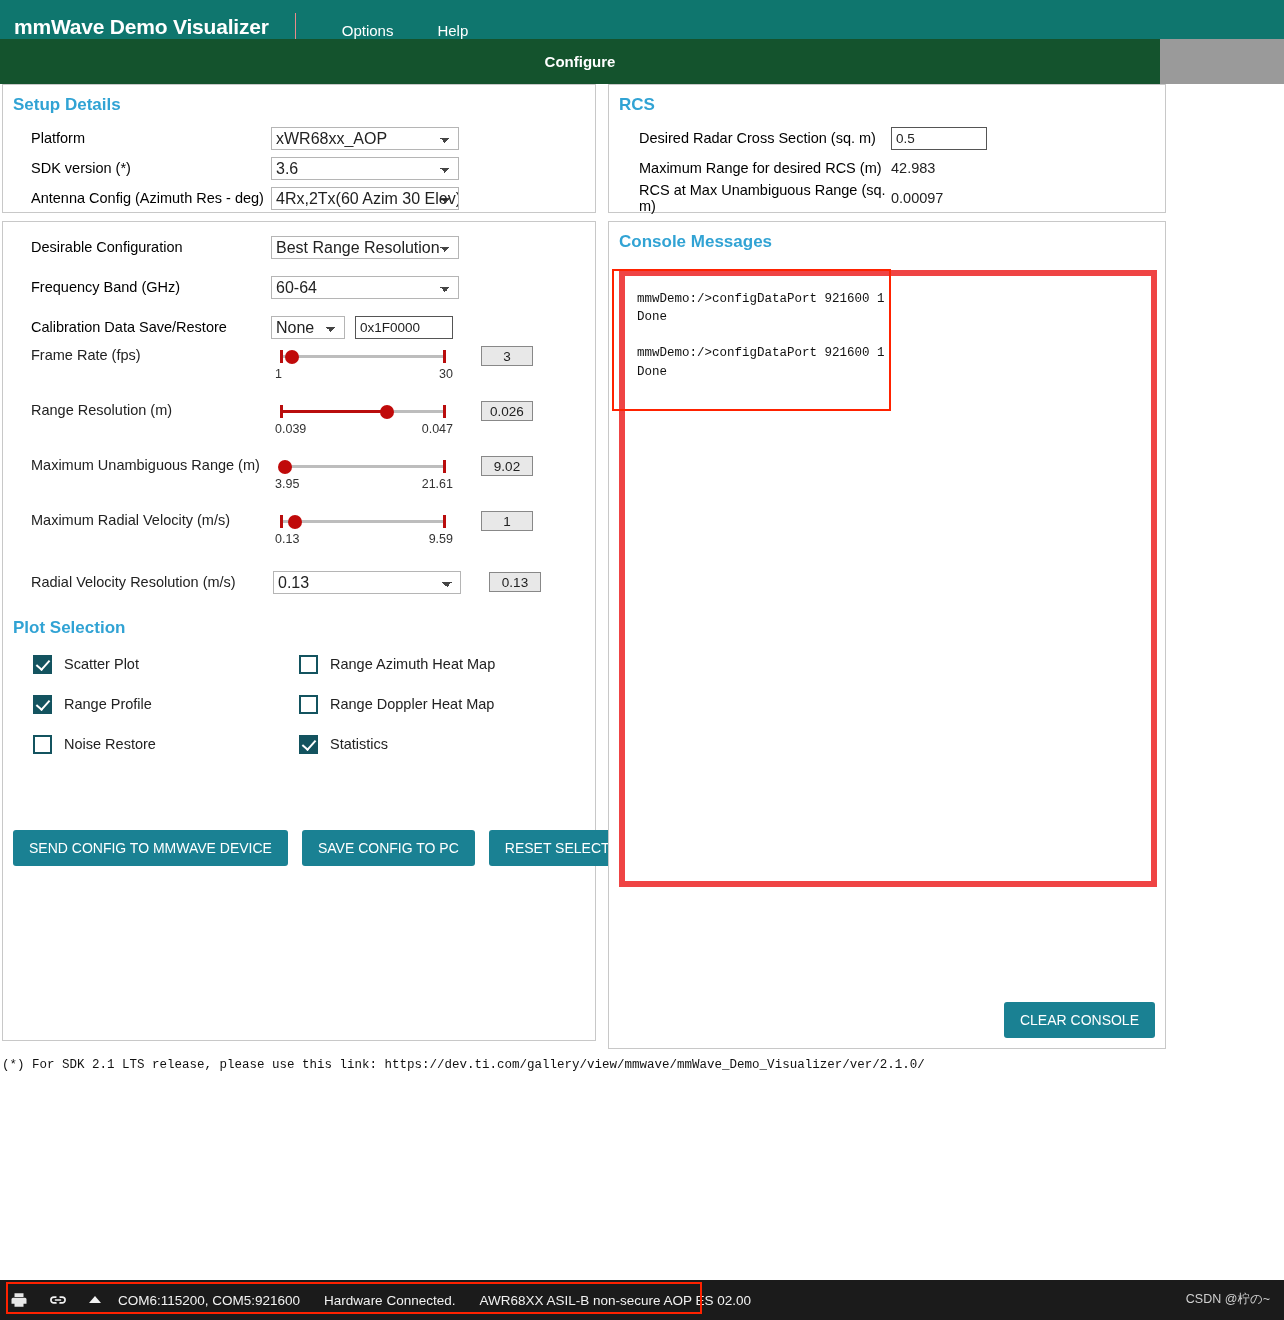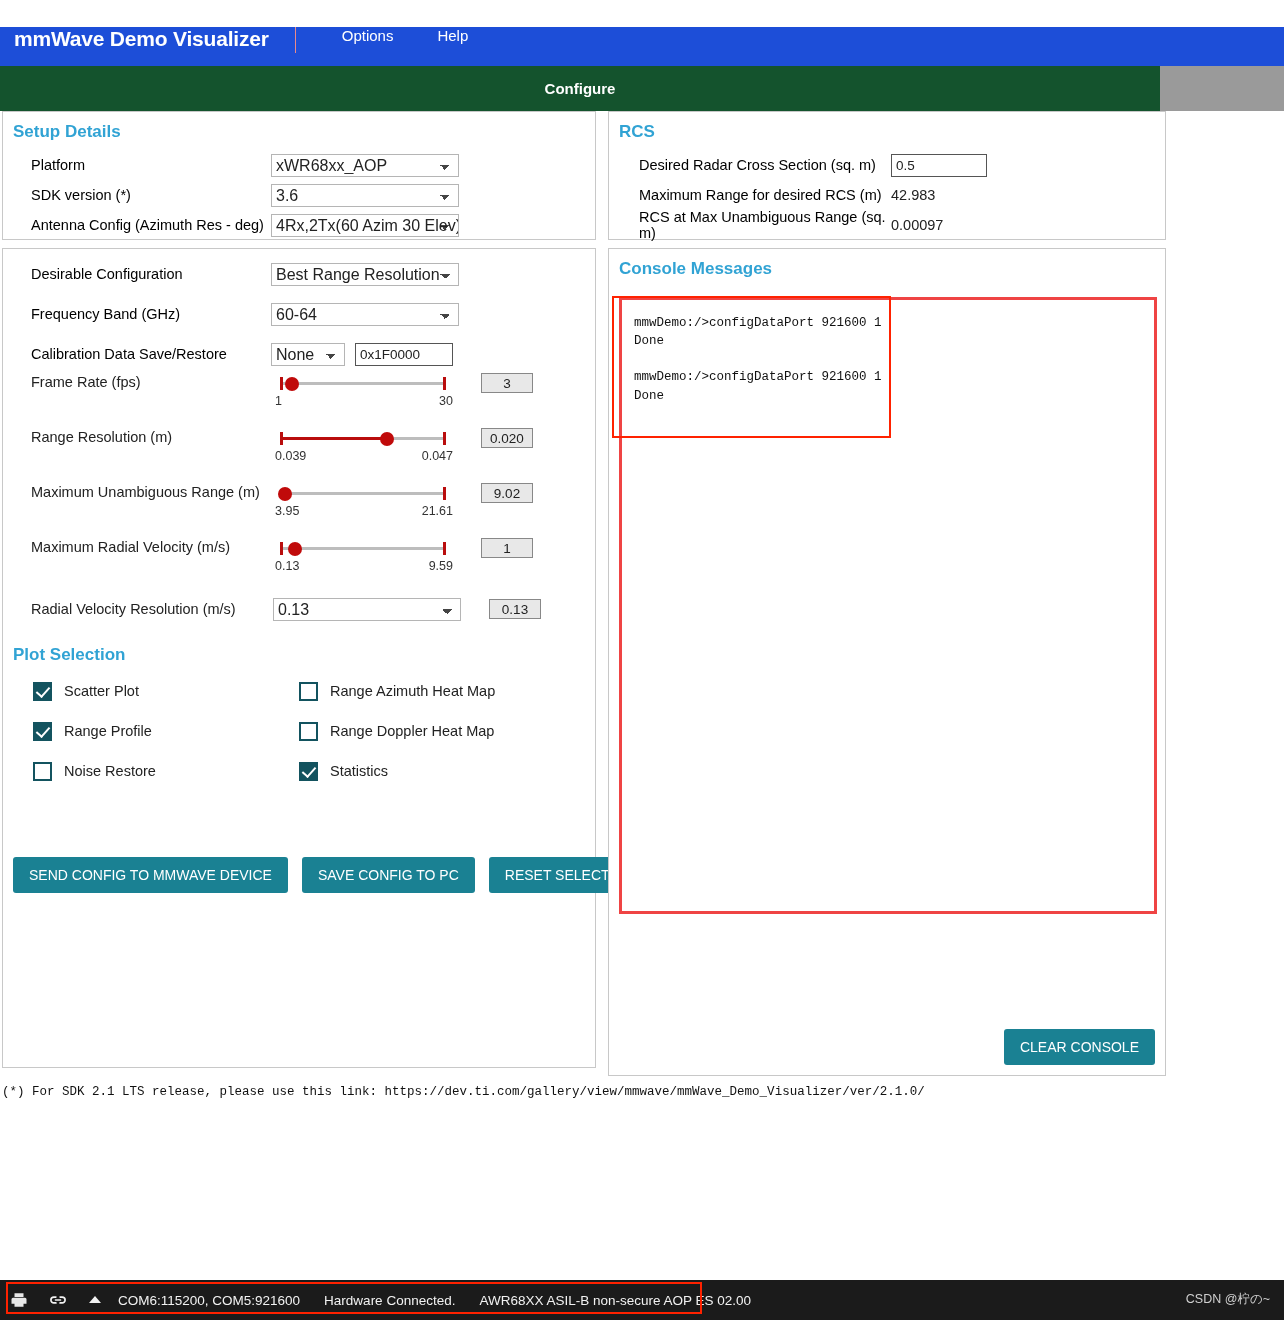--- a/index.html
+++ b/index.html
@@ -16,8 +16,8 @@
 
   
   .topbar {
-    height:39px; background:#1d4ed8; color:#fff;
-    display:flex; align-items:flex-start; padding:0 0 0 14px;margin-top:27px;
+    height:39px; background:#0f766e; color:#fff;
+    display:flex; align-items:flex-end; padding:0 0 0 14px;
   }
   .brand { font-size:21px; font-weight:bold; letter-spacing:-0.2px; white-space:nowrap; }
   .brand-sep { width:1px; height:26px; background:#e98a8a; margin:0 24px 0 26px; }

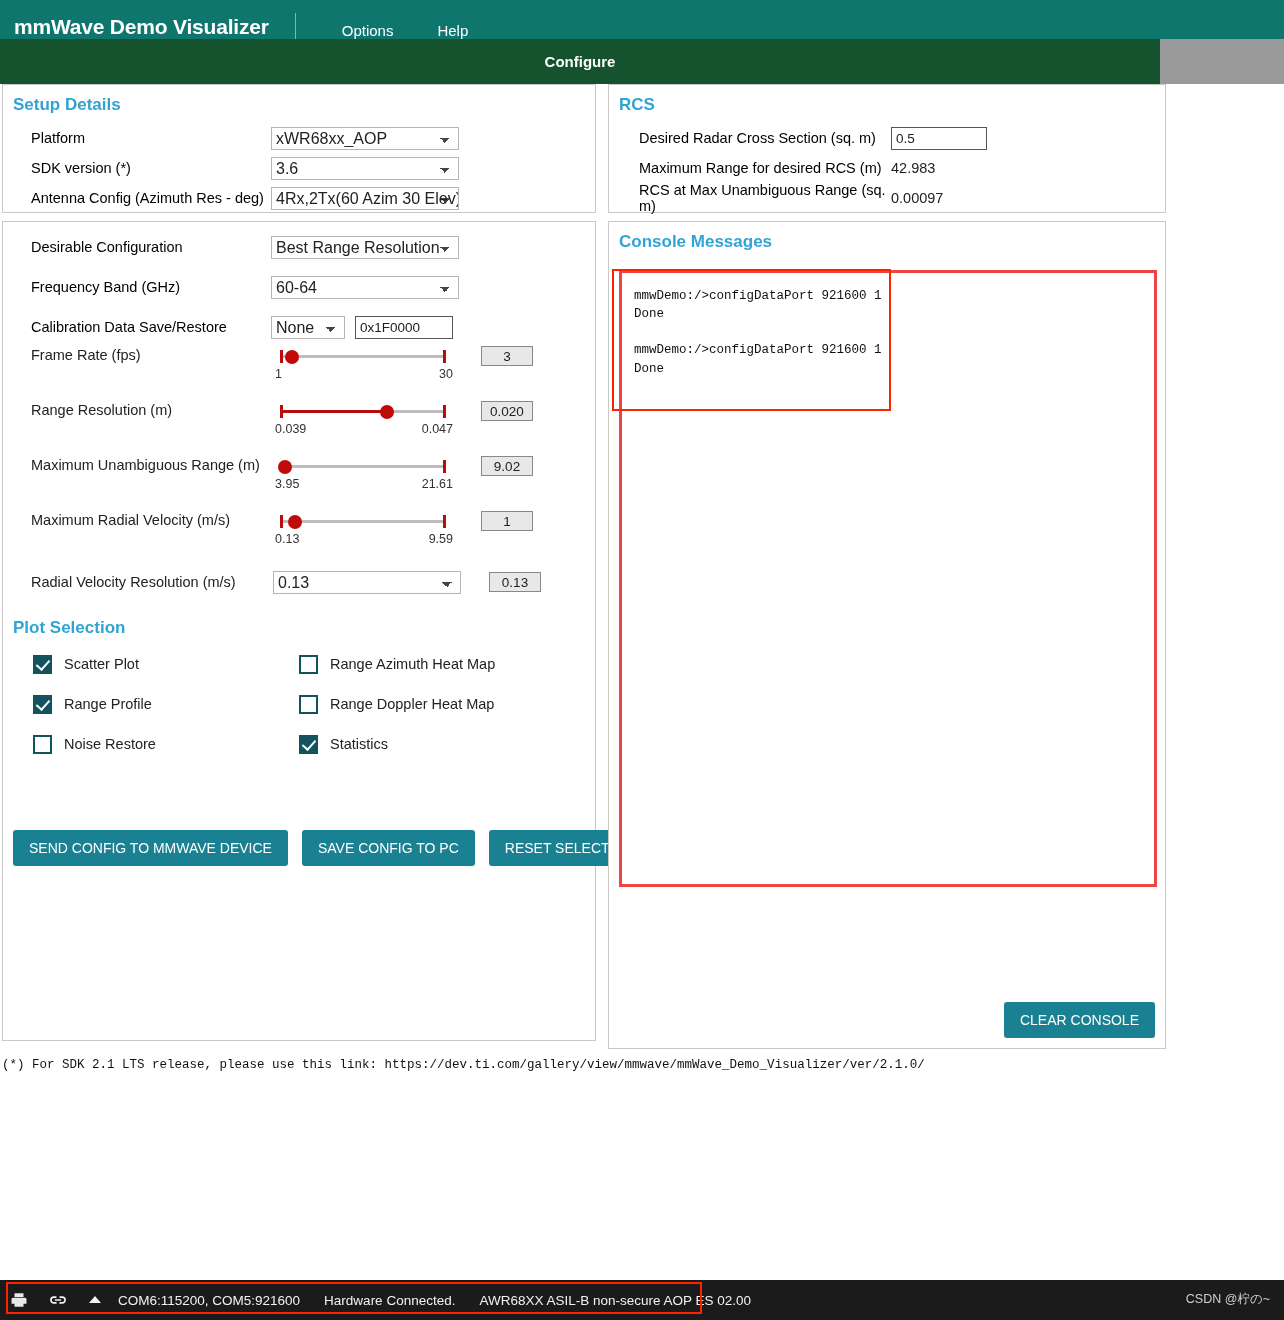--- a/index.html
+++ b/index.html
@@ -133,7 +133,7 @@
   
   .console-box {
     position:absolute; left:10px; top:48px; width:538px; height:617px;
-    border:3px solid #ef4444; background:#fff;
+    border:6px solid #ef4444; background:#fff;
     font-family:"Liberation Mono", monospace; font-size:12.5px;
     color:#111; padding:14px 10px 0 12px; line-height:1.45;
     white-space:pre; overflow:hidden;

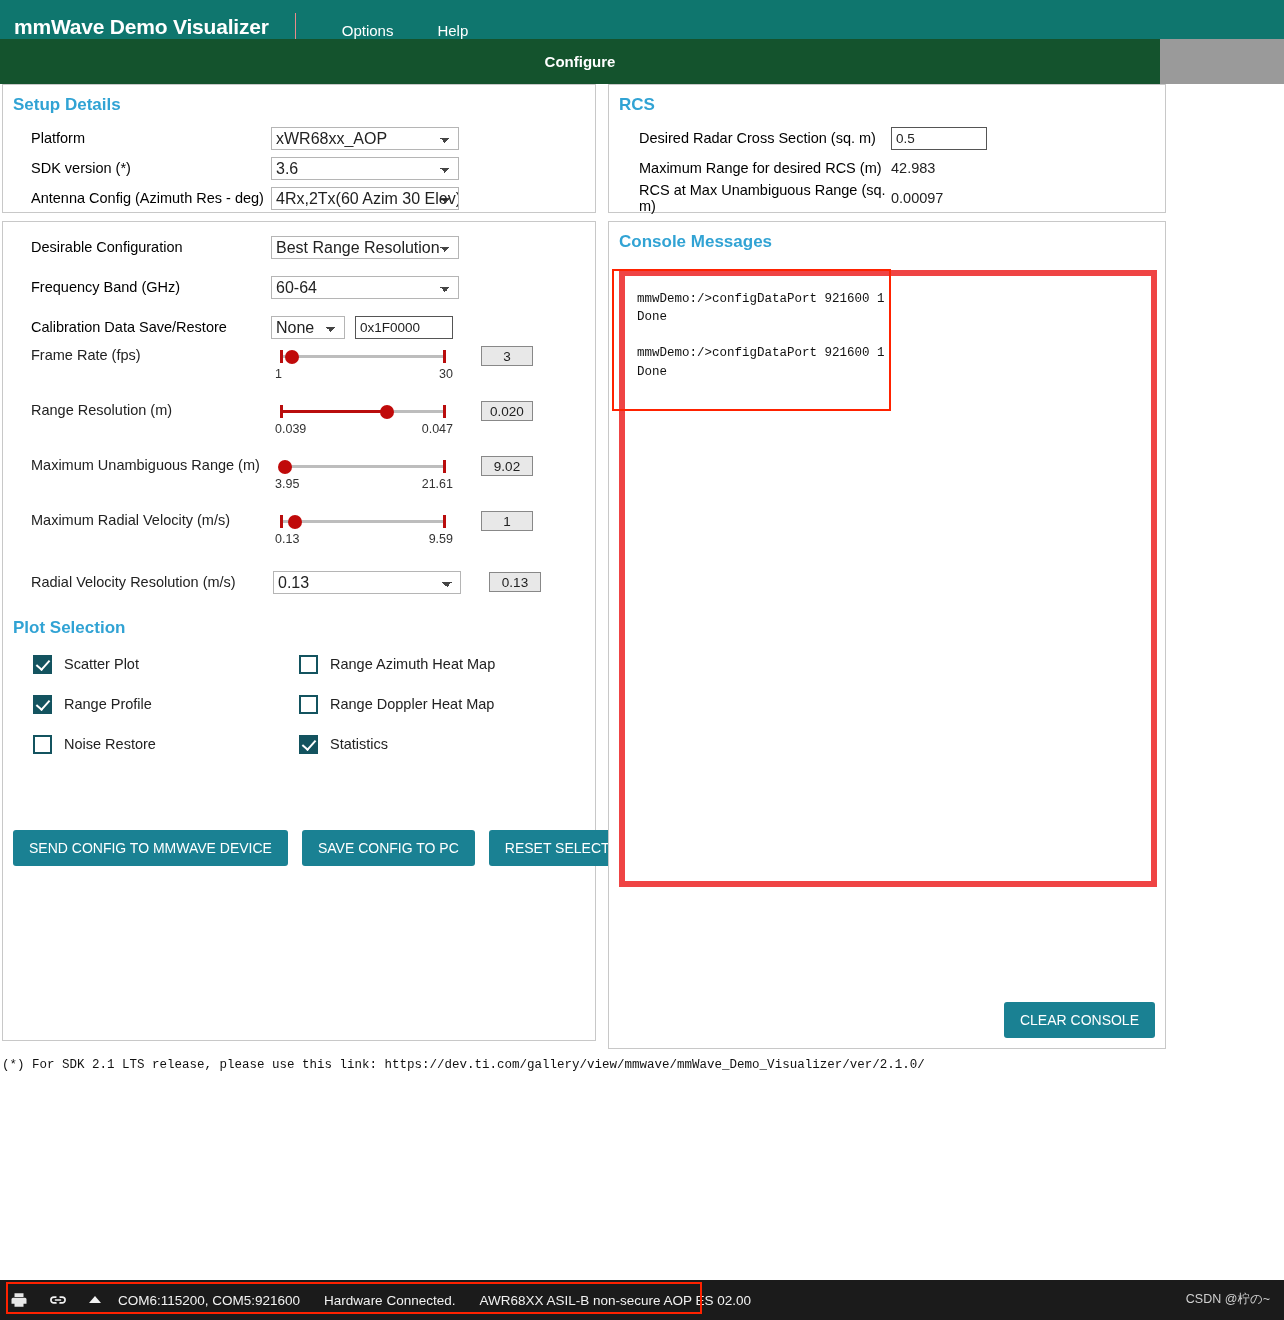--- a/index.html
+++ b/index.html
@@ -297,7 +297,7 @@
           <span class="tick-max">0.047</span>
         </div>
       </div>
-      <div class="slider-val">0.020</div>
+      <div class="slider-val">0.026</div>
     </div>
 
     <div class="slider-row">

